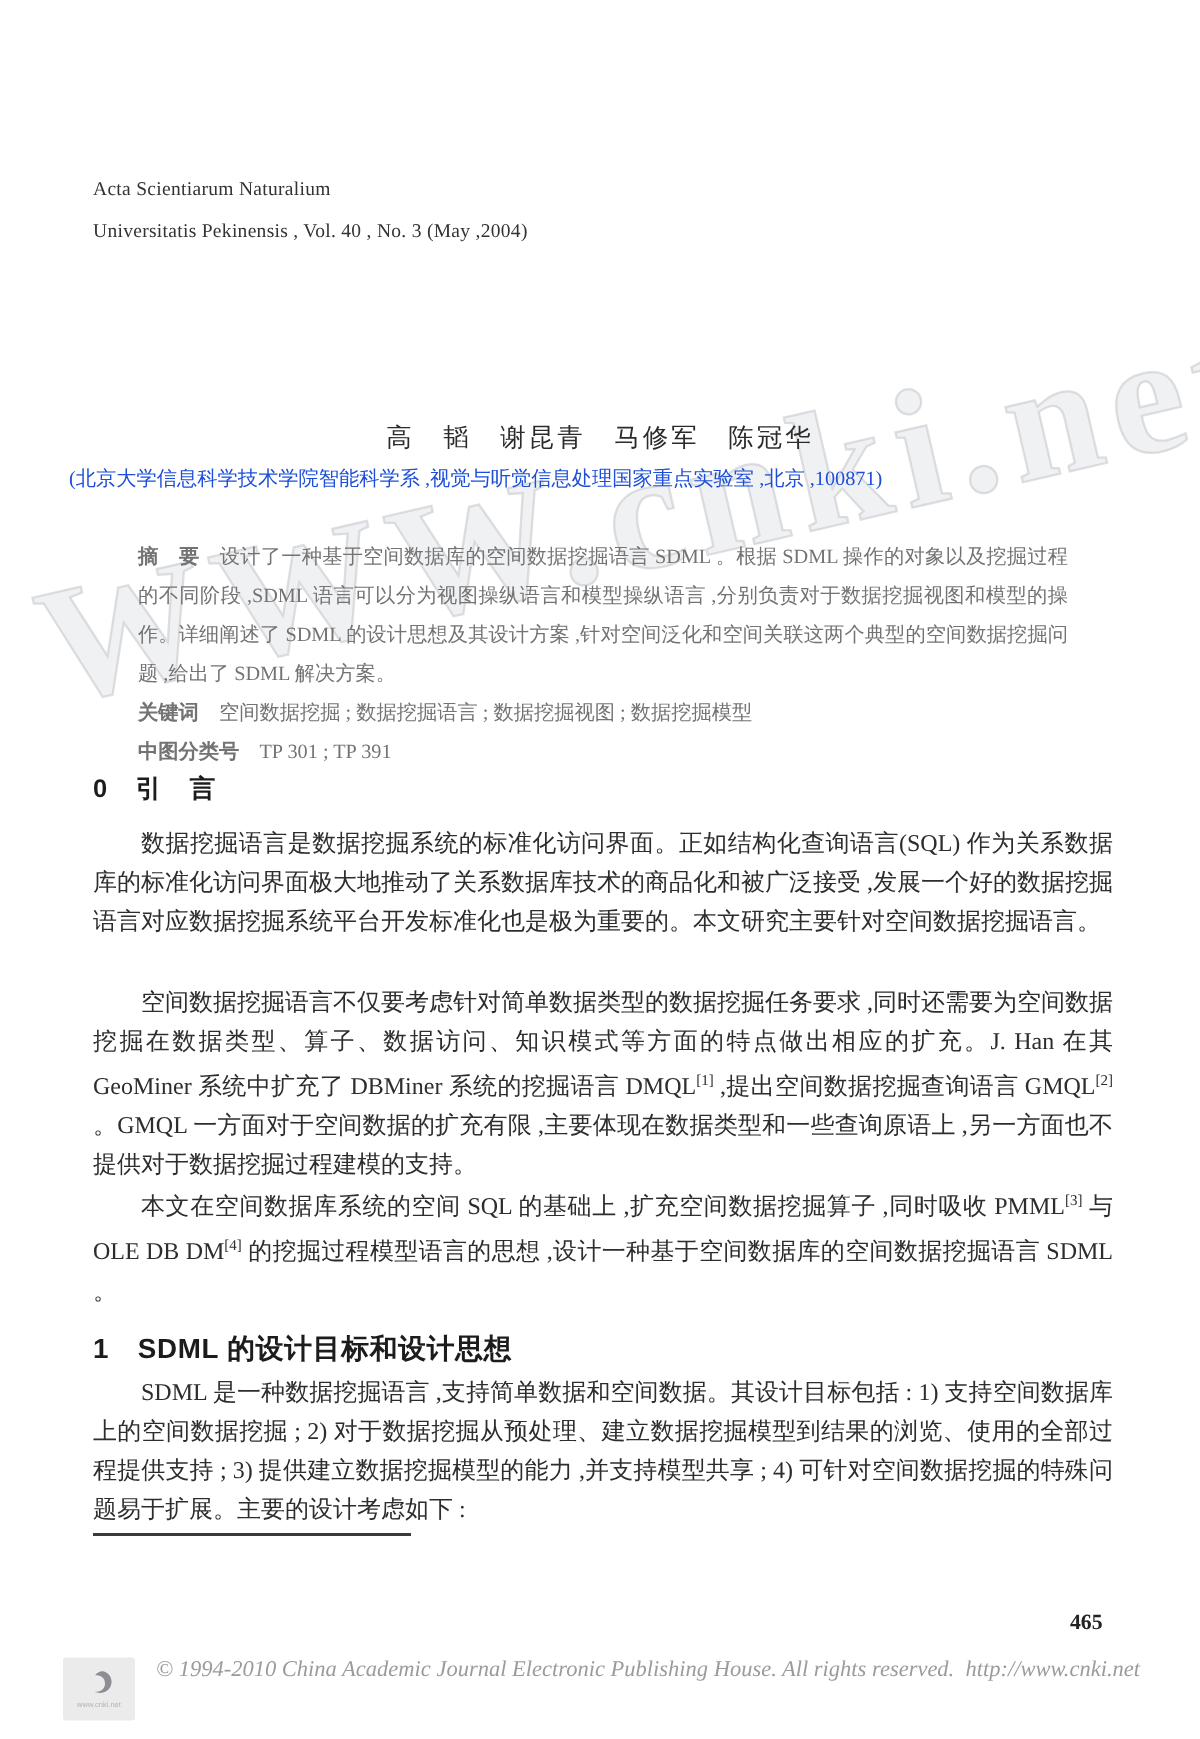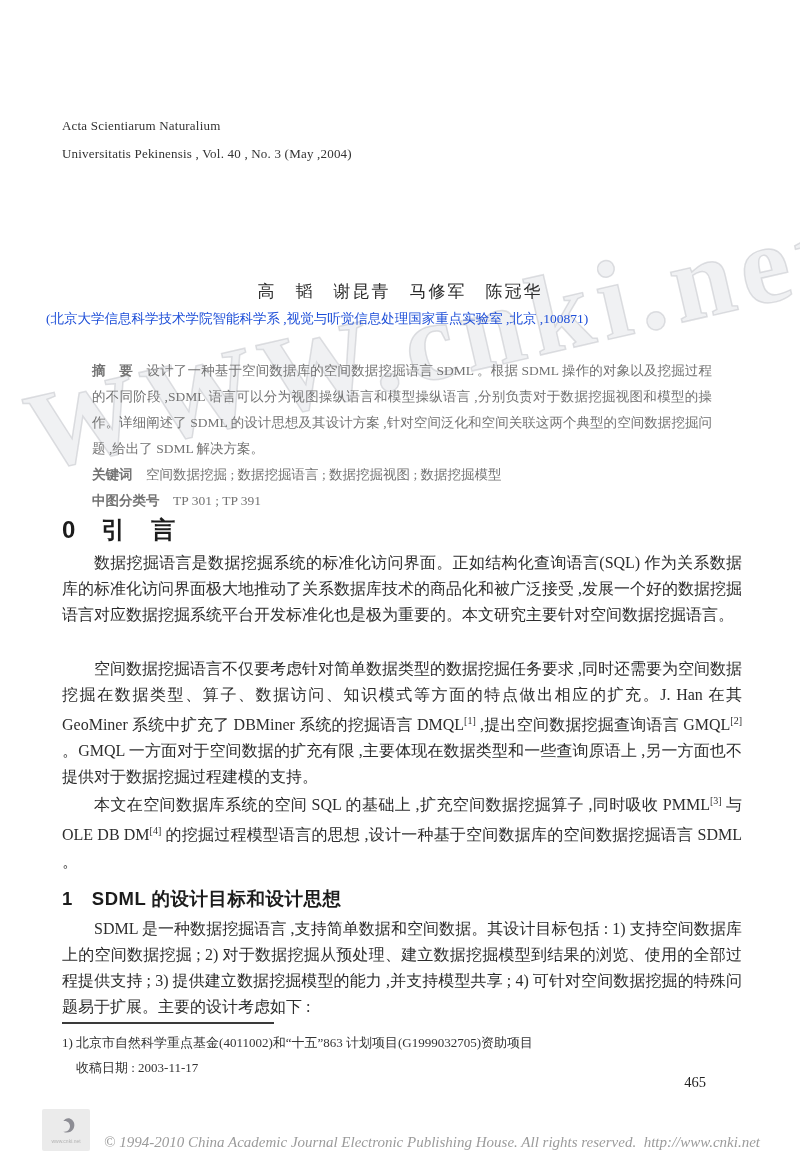--- a/index.html
+++ b/index.html
@@ -55,7 +55,7 @@
     font-family:"Liberation Sans","DejaVu Sans",sans-serif;
     font-weight:bold; color:#1c1c1c;
   }
-  .h0 { top:514px; font-size:24px; letter-spacing:1px; }
+  .h0 { top:514px; font-size:17px; letter-spacing:1px; }
   .h1 { top:886px; font-size:18.5px; letter-spacing:0.5px;text-align:center; }
 
   .body-par {

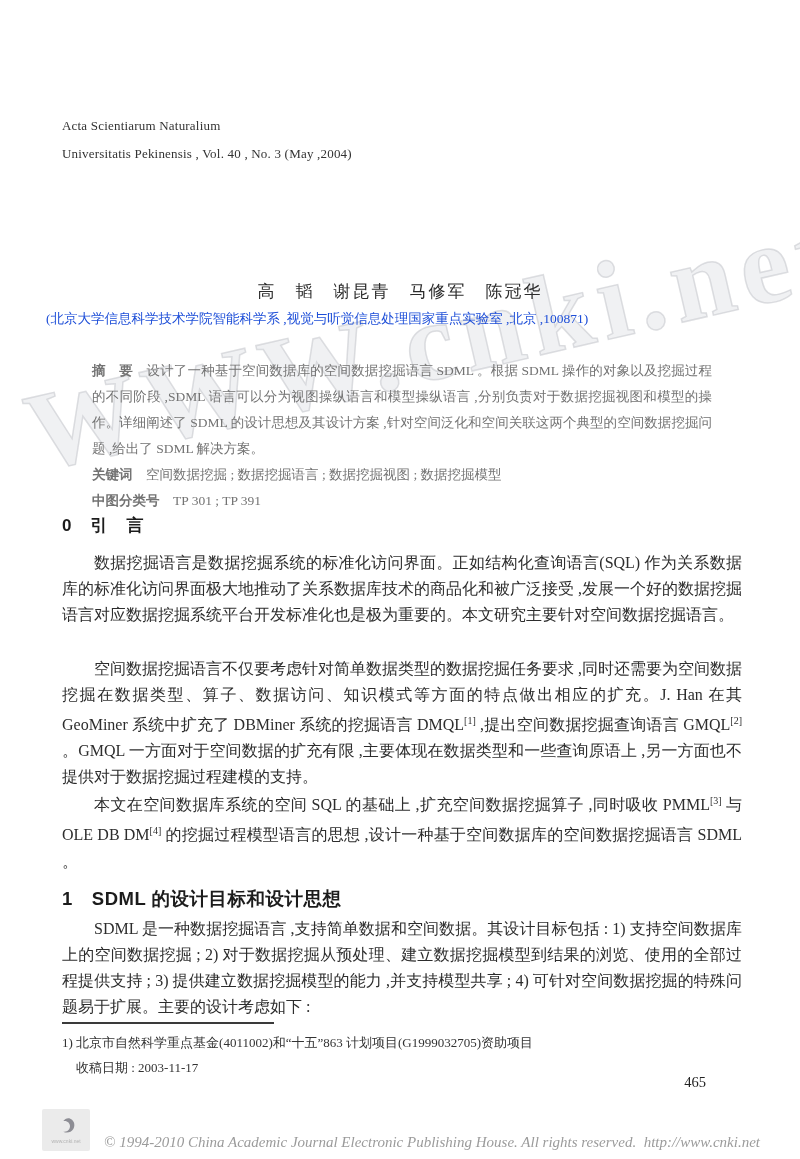--- a/index.html
+++ b/index.html
@@ -137,10 +137,6 @@
 
     <hr class="footnote-sep">
 
-    <div class="footnote">
-      <div>1) 北京市自然科学重点基金(4011002)和“十五”863 计划项目(G1999032705)资助项目</div>
-      <div class="fn2">收稿日期 : 2003-11-17</div>
-    </div>
 
     <div class="page-number">465</div>
 

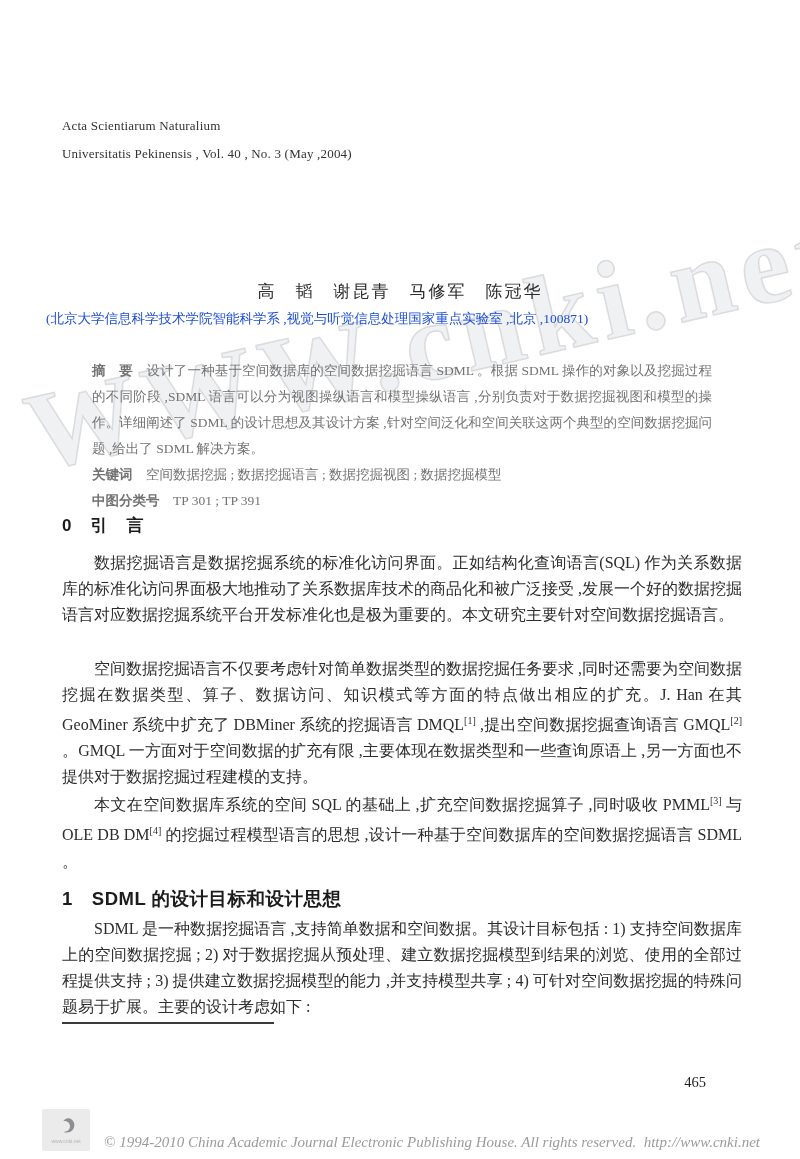--- a/index.html
+++ b/index.html
@@ -76,7 +76,7 @@
   .footnote { position:absolute; left:62px; top:1030px; font-size:13px; line-height:25px; color:#333; }
   .footnote .fn2 { padding-left:14px; }
 
-  .page-number { position:absolute; right:94px; top:1074px; font-size:14.5px; color:#222; }
+  .page-number { position:absolute; right:65px; top:1074px; font-size:14.5px; color:#222;font-weight:bold; }
 
   .footer-bar {
     position:absolute; left:42px; right:40px; bottom:8px; height:46px;

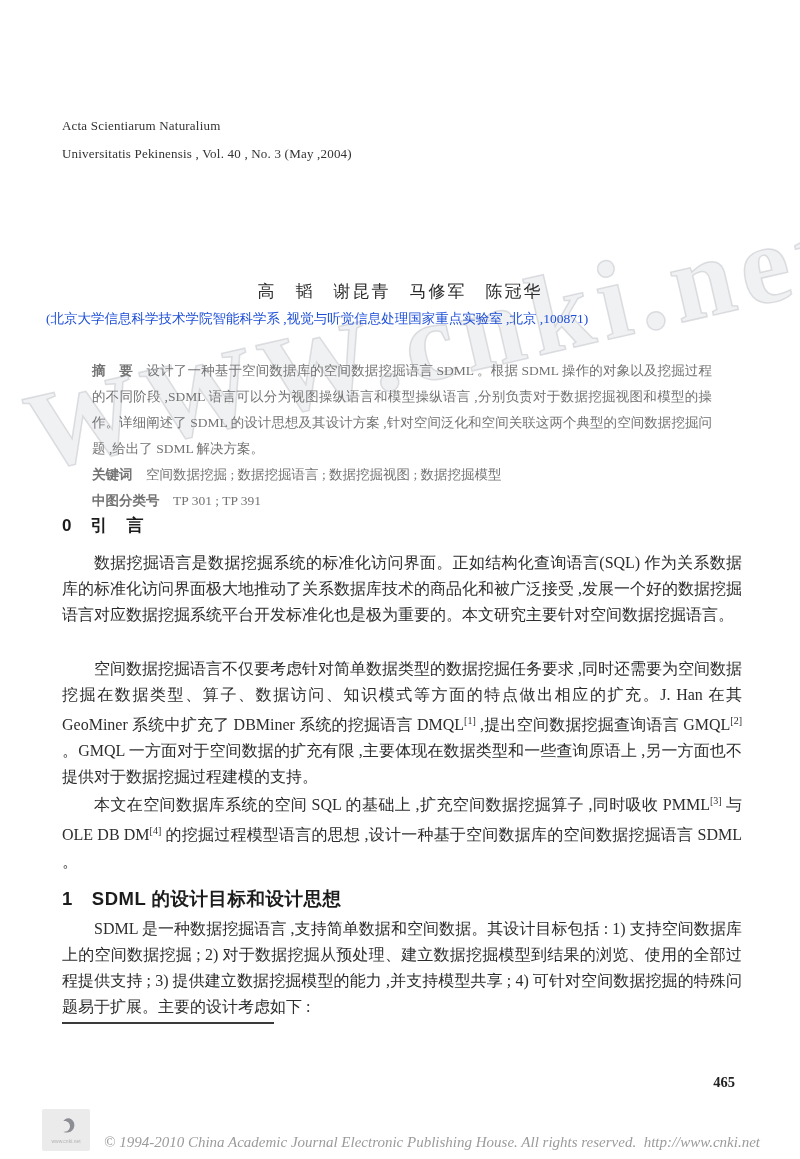--- a/index.html
+++ b/index.html
@@ -80,7 +80,7 @@
 
   .footer-bar {
     position:absolute; left:42px; right:40px; bottom:8px; height:46px;
-    display:flex; align-items:flex-end;
+    display:flex; align-items:flex-start;
   }
   .cnki-logo {
     width:48px; height:42px; background:#ebebeb; border-radius:2px;

